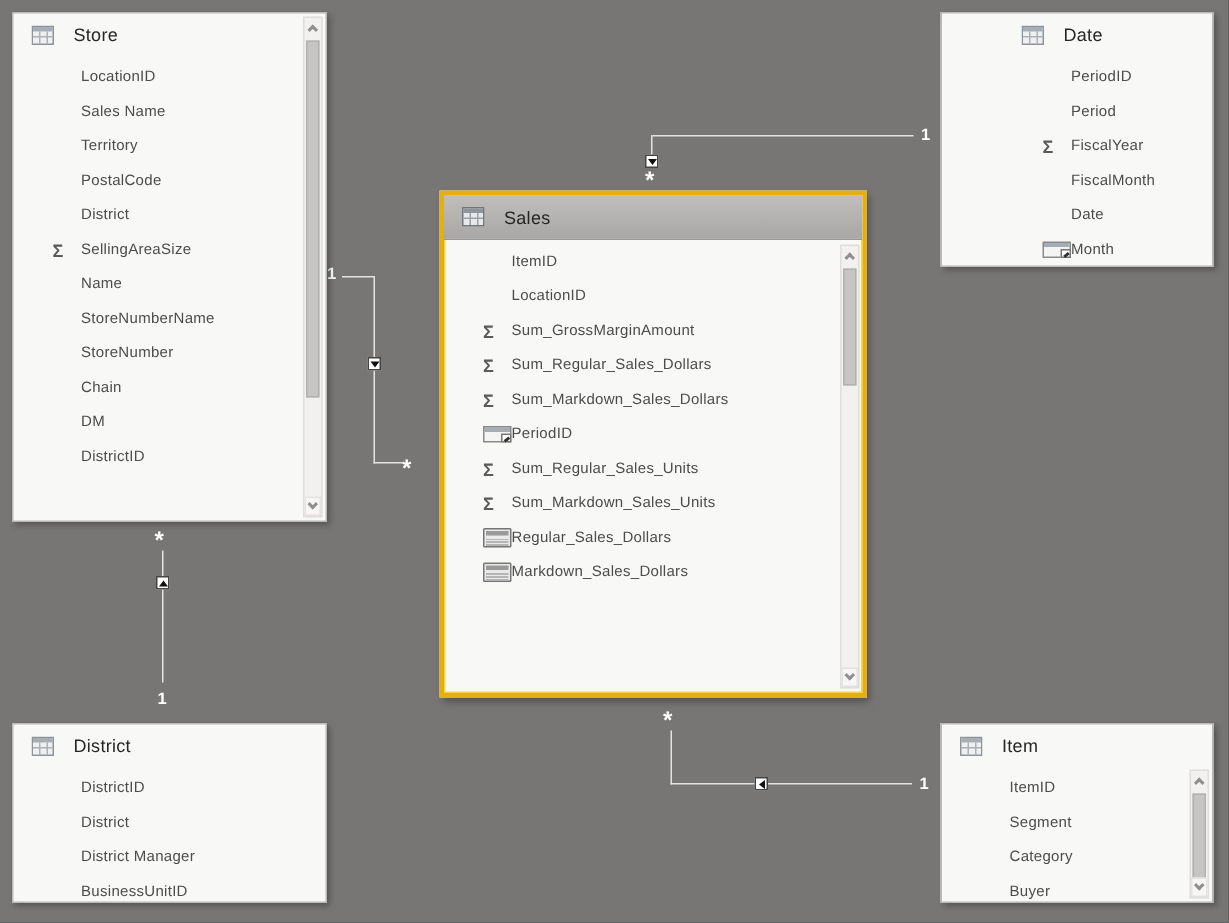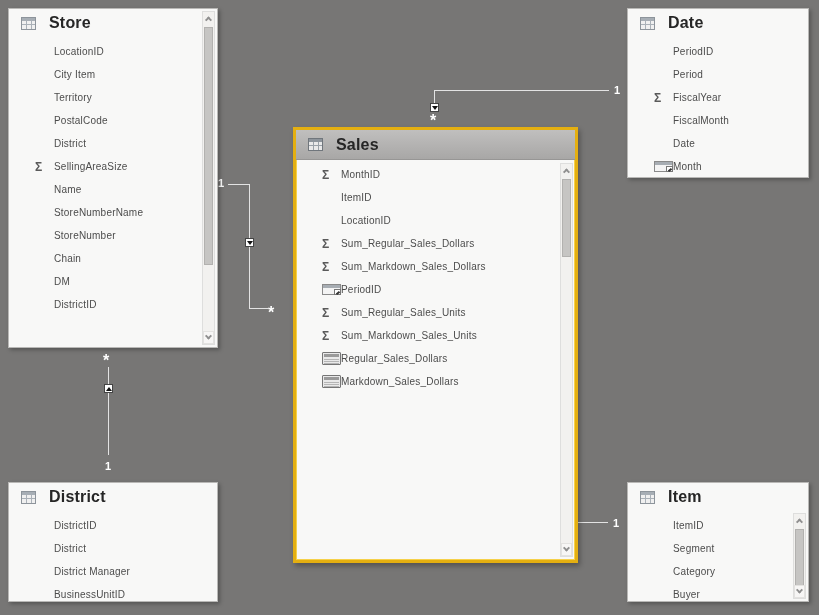--- a/index.html
+++ b/index.html
@@ -25,7 +25,7 @@
   .card.selected .card-header{
     background:linear-gradient(#c0bfbe,#a8a7a6);border-bottom:1px solid #979695;height:29px;
   }
-  .tbl-title{font-size:16px;font-weight:bold;color:#262626;letter-spacing:.2px;}
+  .tbl-title{font-size:12px;font-weight:normal;color:#262626;letter-spacing:.2px;}
   .fields{padding-top:3px;}
   .field-row{display:flex;align-items:center;height:23px;padding-left:26px;}
   .f-icon{width:19px;display:flex;align-items:center;justify-content:flex-start;flex:0 0 19px;}

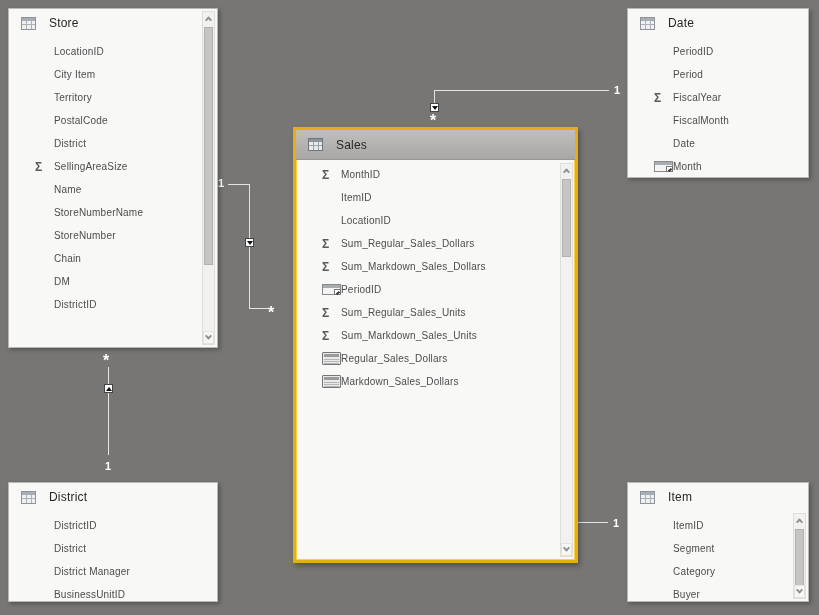--- a/index.html
+++ b/index.html
@@ -15,7 +15,7 @@
   }
   .card.selected{border:3px solid #e4af11;box-shadow:0 0 0 1px #f6d14a inset,2px 3px 5px rgba(0,0,0,.3);}
   #store{left:8px;top:8px;width:210px;height:340px;}
-  #date{left:627px;top:8px;width:182px;height:170px;}
+  #date{left:627px;top:8px;width:182px;height:170px;padding-left:41px;}
   #sales{left:293px;top:127px;width:285px;height:436px;}
   #district{left:8px;top:482px;width:210px;height:120px;}
   #item{left:627px;top:482px;width:182px;height:120px;}

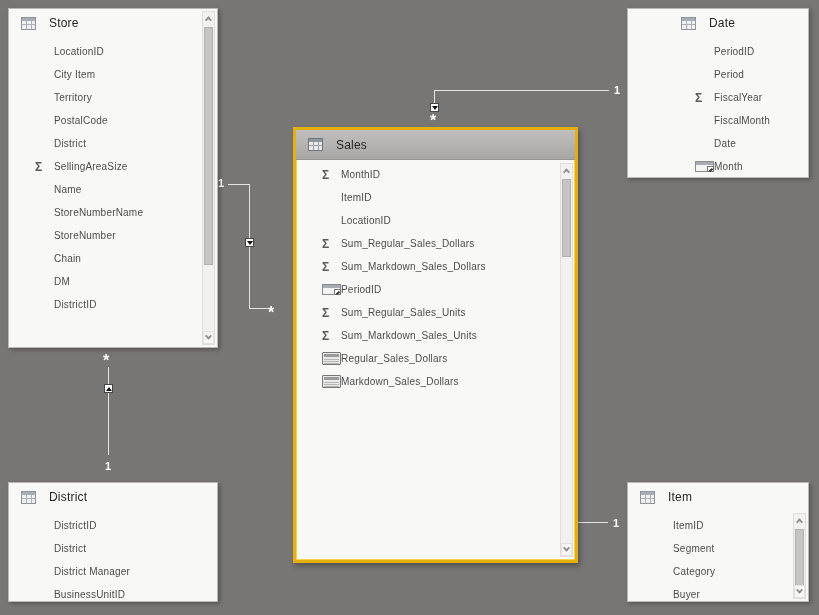--- a/index.html
+++ b/index.html
@@ -133,7 +133,7 @@
 
         <div class="field-row">
           <span class="f-icon icon-none"></span>
-          <span class="f-label">City Item</span>
+          <span class="f-label">Sales Name</span>
         </div>
 
         <div class="field-row">

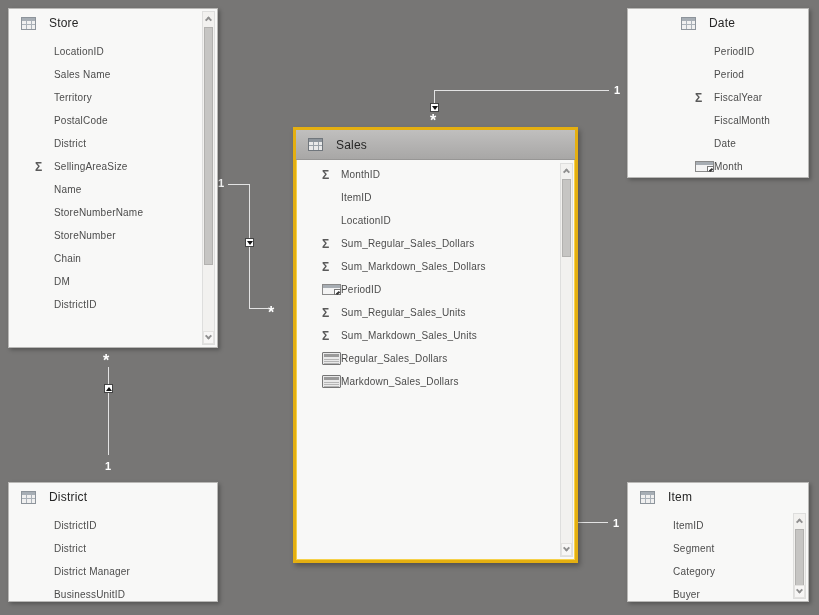--- a/index.html
+++ b/index.html
@@ -16,7 +16,7 @@
   .card.selected{border:3px solid #e4af11;box-shadow:0 0 0 1px #f6d14a inset,2px 3px 5px rgba(0,0,0,.3);}
   #store{left:8px;top:8px;width:210px;height:340px;}
   #date{left:627px;top:8px;width:182px;height:170px;padding-left:41px;}
-  #sales{left:293px;top:127px;width:285px;height:436px;}
+  #sales{left:293px;top:127px;width:285px;height:338px;}
   #district{left:8px;top:482px;width:210px;height:120px;}
   #item{left:627px;top:482px;width:182px;height:120px;}
   .card-header{

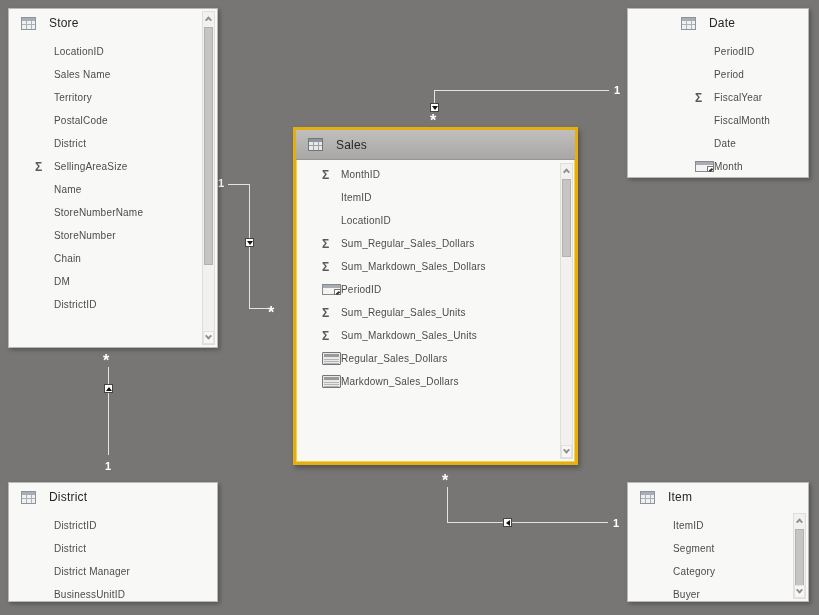--- a/index.html
+++ b/index.html
@@ -262,10 +262,6 @@
     </div>
     <div class="fields">
 
-        <div class="field-row">
-          <span class="f-icon icon-sigma"></span>
-          <span class="f-label">MonthID</span>
-        </div>
 
         <div class="field-row">
           <span class="f-icon icon-none"></span>

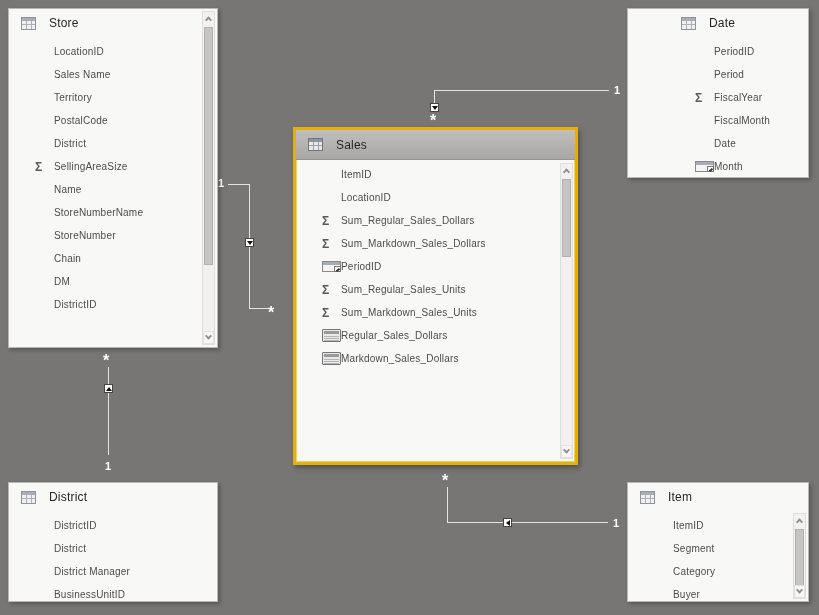--- a/index.html
+++ b/index.html
@@ -273,6 +273,10 @@
           <span class="f-label">LocationID</span>
         </div>
 
+        <div class="field-row">
+          <span class="f-icon icon-sigma"></span>
+          <span class="f-label">Sum_GrossMarginAmount</span>
+        </div>
 
         <div class="field-row">
           <span class="f-icon icon-sigma"></span>

